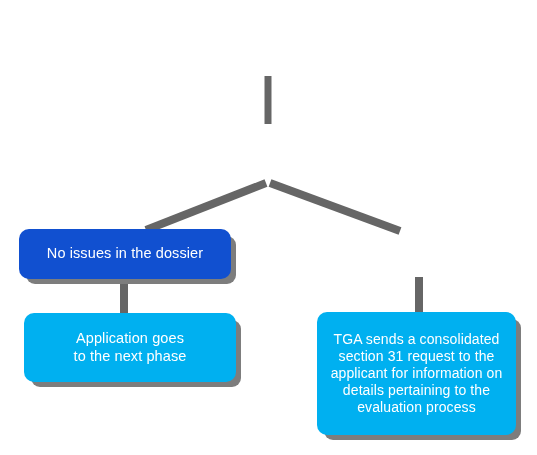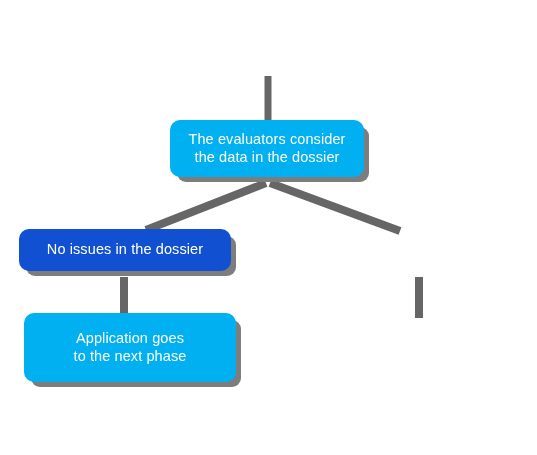--- a/index.html
+++ b/index.html
@@ -122,8 +122,6 @@
   </svg>
 
 
-  <div class="node node-light node-round" id="node-evaluators">The evaluators consider
-the data in the dossier</div>
 
   <div class="node node-dark node-round" id="node-no-issues">No issues in the dossier</div>
 

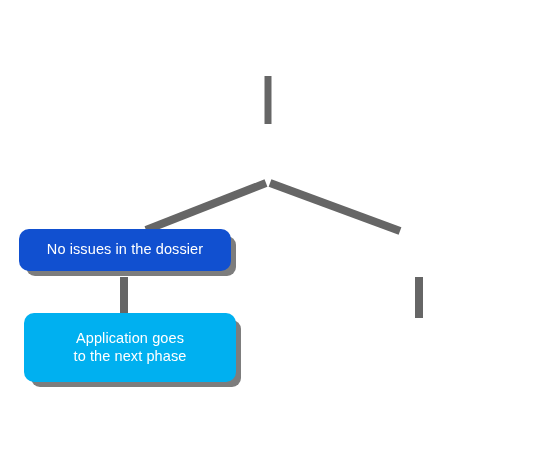--- a/index.html
+++ b/index.html
@@ -78,7 +78,7 @@
     left: 19px;
     top: 229px;
     width: 212px;
-    height: 42px;
+    height: 50px;
     font-size: 14.5px;
   }
   #node-issues {

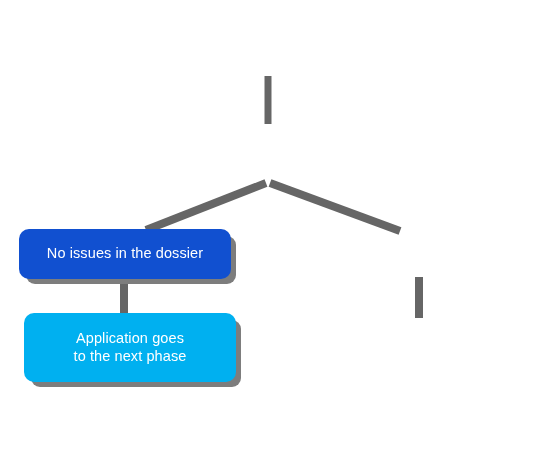--- a/index.html
+++ b/index.html
@@ -129,6 +129,11 @@
   <div class="node node-light node-round" id="node-next-phase">Application goes
 to the next phase</div>
 
+  <div class="node node-light node-round" id="node-section31">TGA sends a consolidated
+section 31 request to the
+applicant for information on
+details pertaining to the
+evaluation process</div>
 
 </div>
 

